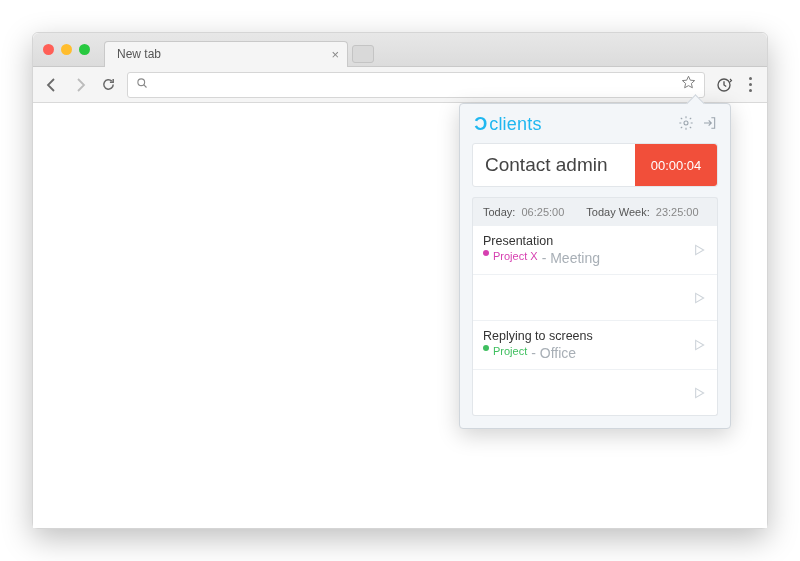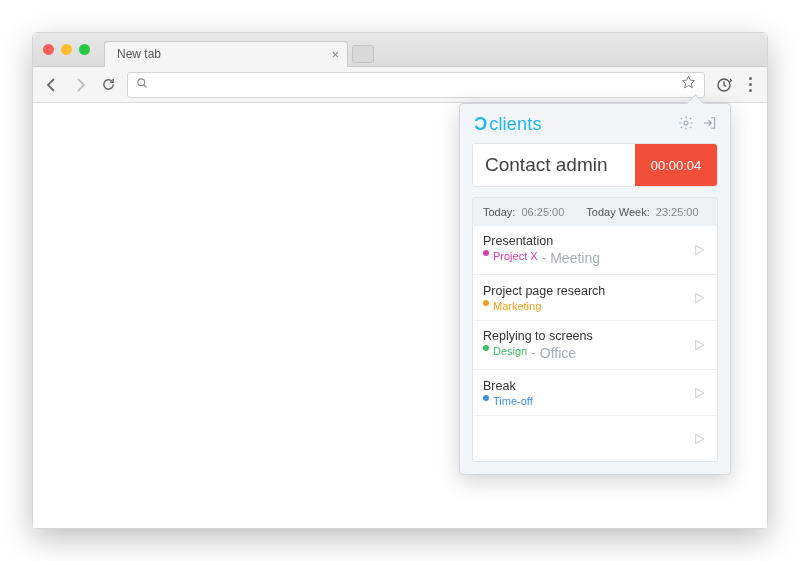--- a/index.html
+++ b/index.html
@@ -305,13 +305,6 @@
           </span>
         </div>
         <div class="entry">
-          <div class="entry-main">
-            <div class="entry-title">Project page research</div>
-            <div class="entry-sub">
-              <span class="bullet" style="background: rgb(240, 160, 32);"></span>
-              <span class="proj" style="color: rgb(240, 160, 32);">Marketing</span>
-            </div>
-          </div>
           <span class="play">
             <svg width="16" height="16" viewBox="0 0 24 24">
               <path d="M7 5v14l12-7z" fill="none" stroke="currentColor" stroke-width="1.6"></path>

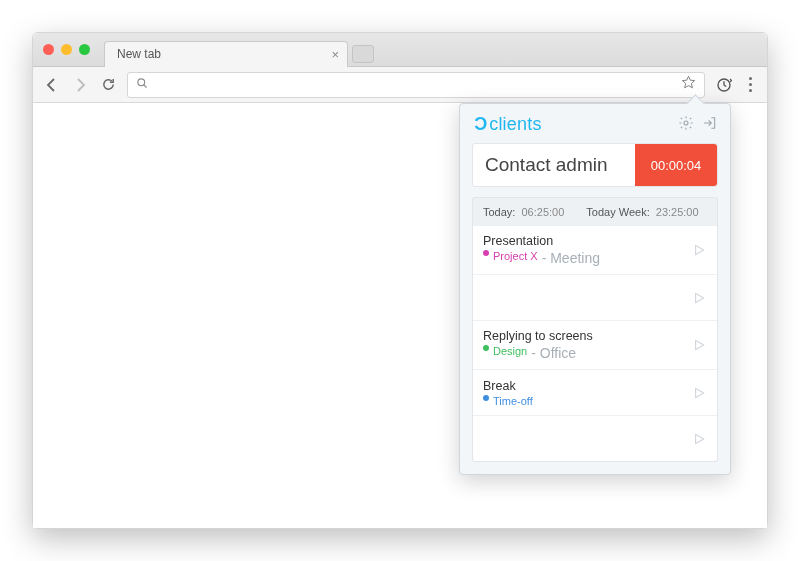--- a/index.html
+++ b/index.html
@@ -316,7 +316,7 @@
             <div class="entry-title">Replying to screens</div>
             <div class="entry-sub">
               <span class="bullet" style="background: rgb(63, 191, 95);"></span>
-              <span class="proj" style="color: rgb(63, 191, 95);">Design</span>
+              <span class="proj" style="color: rgb(63, 191, 95);">Project</span>
               <span class="task"> - Office</span>
             </div>
           </div>

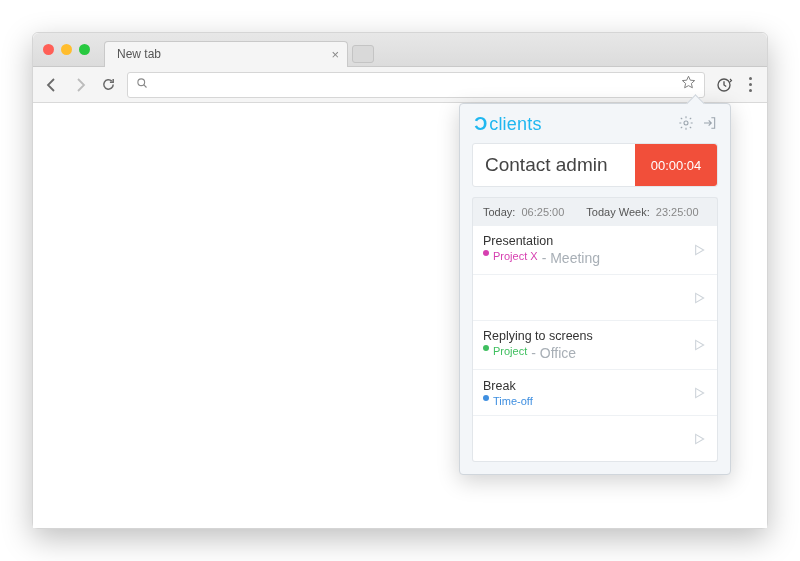--- a/index.html
+++ b/index.html
@@ -327,26 +327,12 @@
           </span>
         </div>
         <div class="entry">
-          <div class="entry-main">
-            <div class="entry-title">Break</div>
-            <div class="entry-sub">
-              <span class="bullet" style="background: rgb(63, 143, 224);"></span>
-              <span class="proj" style="color: rgb(63, 143, 224);">Time-off</span>
-            </div>
-          </div>
           <span class="play">
             <svg width="16" height="16" viewBox="0 0 24 24">
               <path d="M7 5v14l12-7z" fill="none" stroke="currentColor" stroke-width="1.6"></path>
             </svg>
           </span>
         </div>
-        <div class="entry">
-          <span class="play">
-            <svg width="16" height="16" viewBox="0 0 24 24">
-              <path d="M7 5v14l12-7z" fill="none" stroke="currentColor" stroke-width="1.6"></path>
-            </svg>
-          </span>
-        </div>
       </div>
   </div>
 

